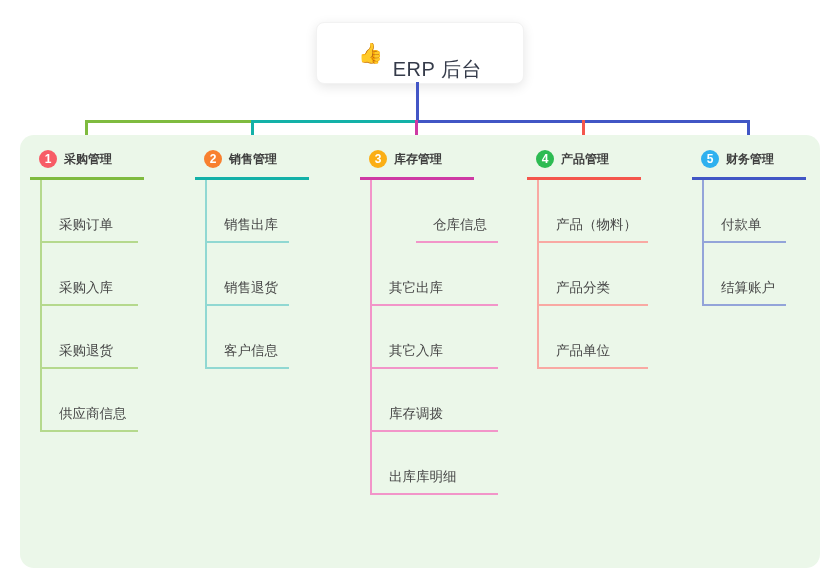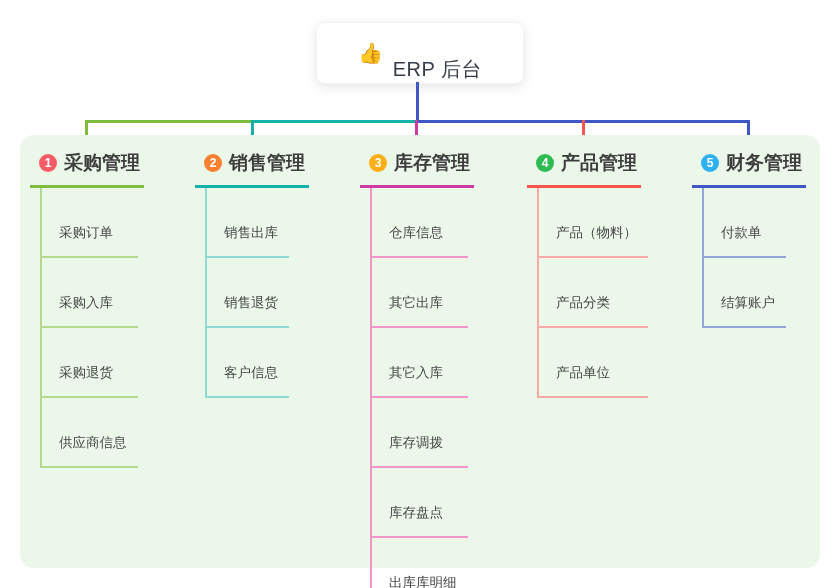--- a/index.html
+++ b/index.html
@@ -49,7 +49,7 @@
     color:#fff;font-size:12px;font-weight:700;line-height:18px;
     display:flex;align-items:center;justify-content:center;
   }
-  .branch-title{font-size:19px;font-weight:600;color:#3d3d3d;white-space:nowrap;}
+  .branch-title{font-size:12px;font-weight:600;color:#3d3d3d;white-space:nowrap;}
 
   .children{margin-left:10px;border-left:2px solid;width:fit-content;}
   .child{

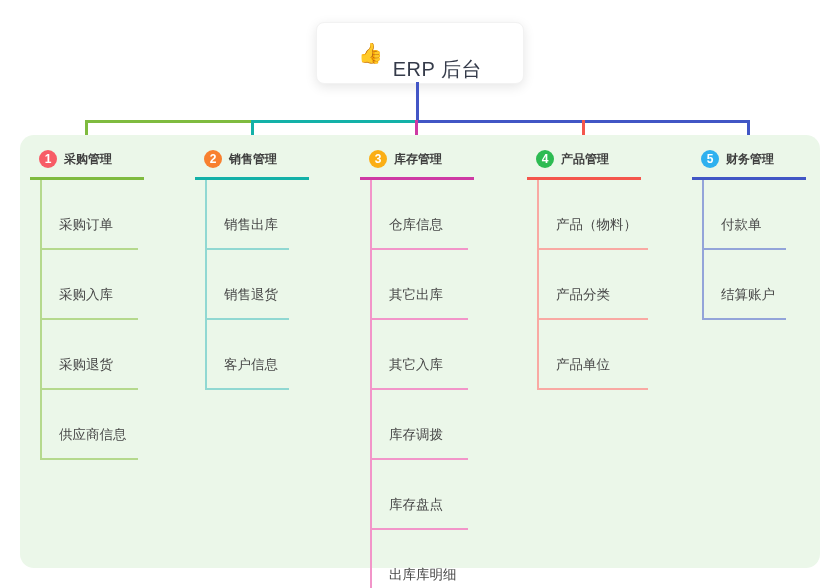--- a/index.html
+++ b/index.html
@@ -54,7 +54,7 @@
   .children{margin-left:10px;border-left:2px solid;width:fit-content;}
   .child{
     height:54px;display:flex;align-items:flex-end;
-    padding:0 11px 14px 17px;border-bottom:2px solid;
+    padding:0 11px 7px 17px;border-bottom:2px solid;
     font-size:13.5px;color:#474747;white-space:nowrap;
   }
 </style>

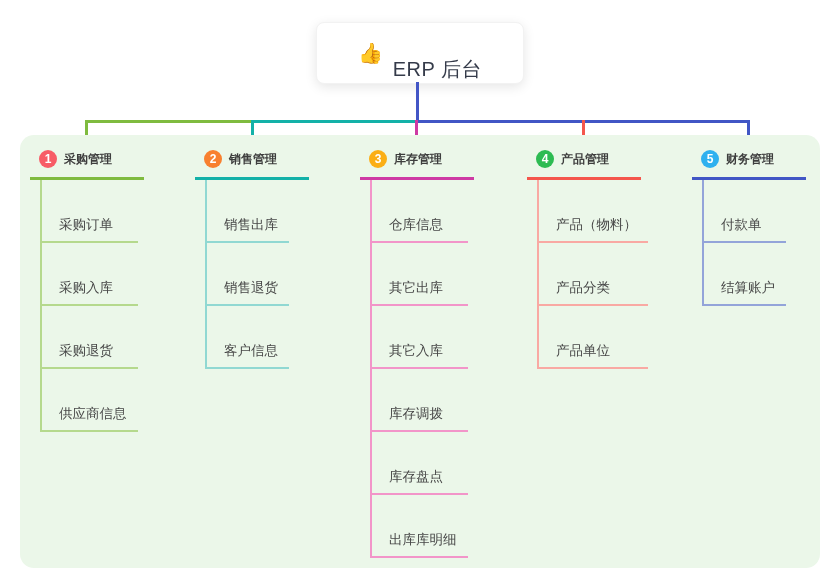--- a/index.html
+++ b/index.html
@@ -111,7 +111,7 @@
         <span class="branch-title">库存管理</span>
       </div>
       <div class="children" style="border-left-color: rgb(242, 149, 201);">
-        <div class="child" style="border-bottom-color: rgb(242, 149, 201);">仓库信息</div>
+        <div class="child" style="border-bottom-color: rgb(242, 149, 201); margin-left: 44px;">仓库信息</div>
         <div class="child" style="border-bottom-color: rgb(242, 149, 201);">其它出库</div>
         <div class="child" style="border-bottom-color: rgb(242, 149, 201);">其它入库</div>
         <div class="child" style="border-bottom-color: rgb(242, 149, 201);">库存调拨</div>

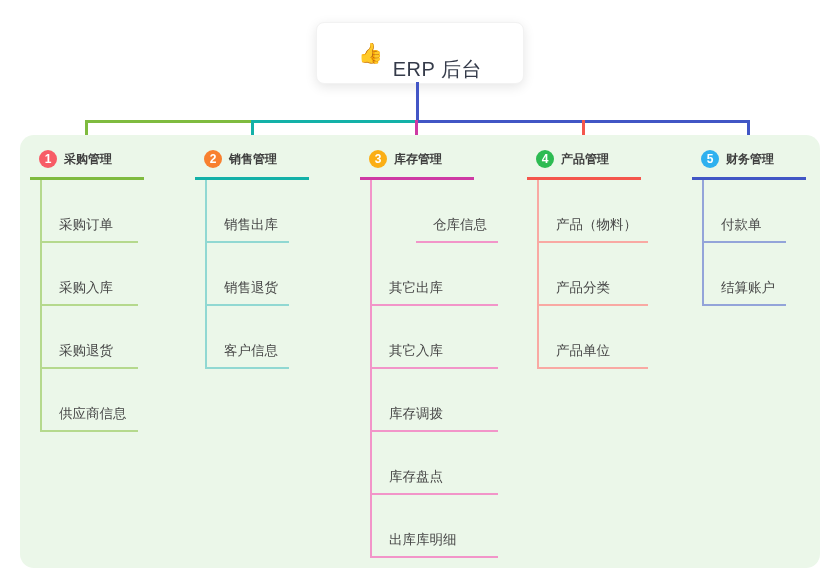--- a/index.html
+++ b/index.html
@@ -115,7 +115,6 @@
         <div class="child" style="border-bottom-color: rgb(242, 149, 201);">其它出库</div>
         <div class="child" style="border-bottom-color: rgb(242, 149, 201);">其它入库</div>
         <div class="child" style="border-bottom-color: rgb(242, 149, 201);">库存调拨</div>
-        <div class="child" style="border-bottom-color: rgb(242, 149, 201);">库存盘点</div>
         <div class="child" style="border-bottom-color: rgb(242, 149, 201);">出库库明细</div>
       </div>
     </div>

